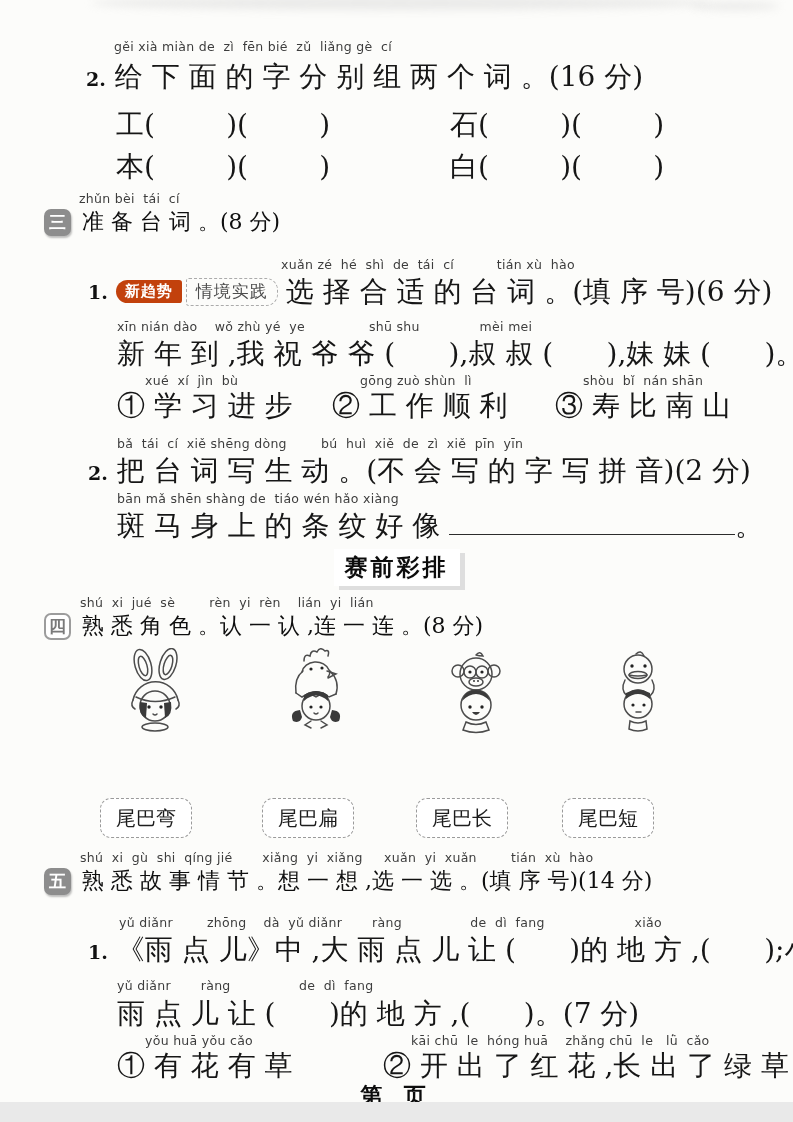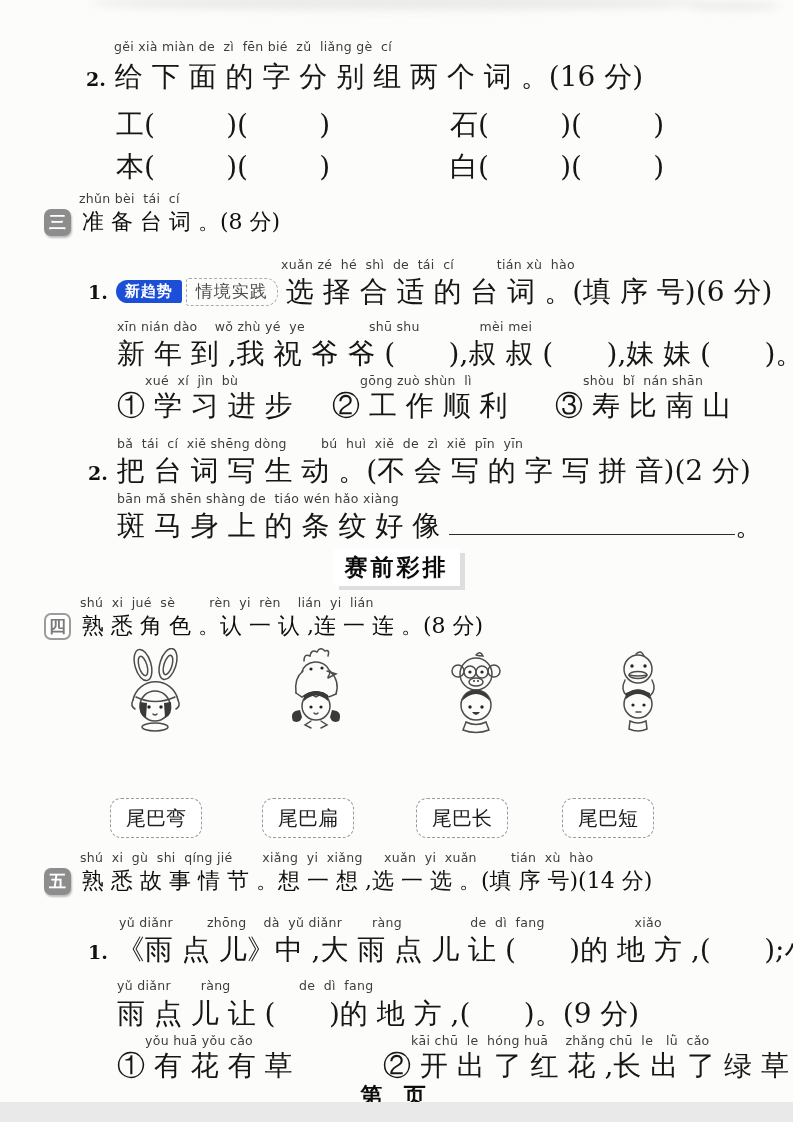--- a/index.html
+++ b/index.html
@@ -19,7 +19,7 @@
   .icon-outline{border:2.5px solid #9c9c9c;color:#7a7a7a;background:#fff}
   .sec-title{font-size:22px;font-weight:400;white-space:pre;color:#0f0f0f}
   .badge-row{display:flex;align-items:center;gap:8px}
-  .badge1{background:#1d4ed8;color:#fff;font-size:15px;font-weight:bold;padding:2px 9px;
+  .badge1{background:#c2410c;color:#fff;font-size:15px;font-weight:bold;padding:2px 9px;
           border-radius:12px 3px 3px 12px;letter-spacing:1px;white-space:pre}
   .badge2{border:1.5px dashed #ababab;color:#4d4d4d;font-size:17px;padding:1.5px 9px;margin-left:-4px;
           border-radius:3px 12px 12px 3px;letter-spacing:1px;white-space:pre}

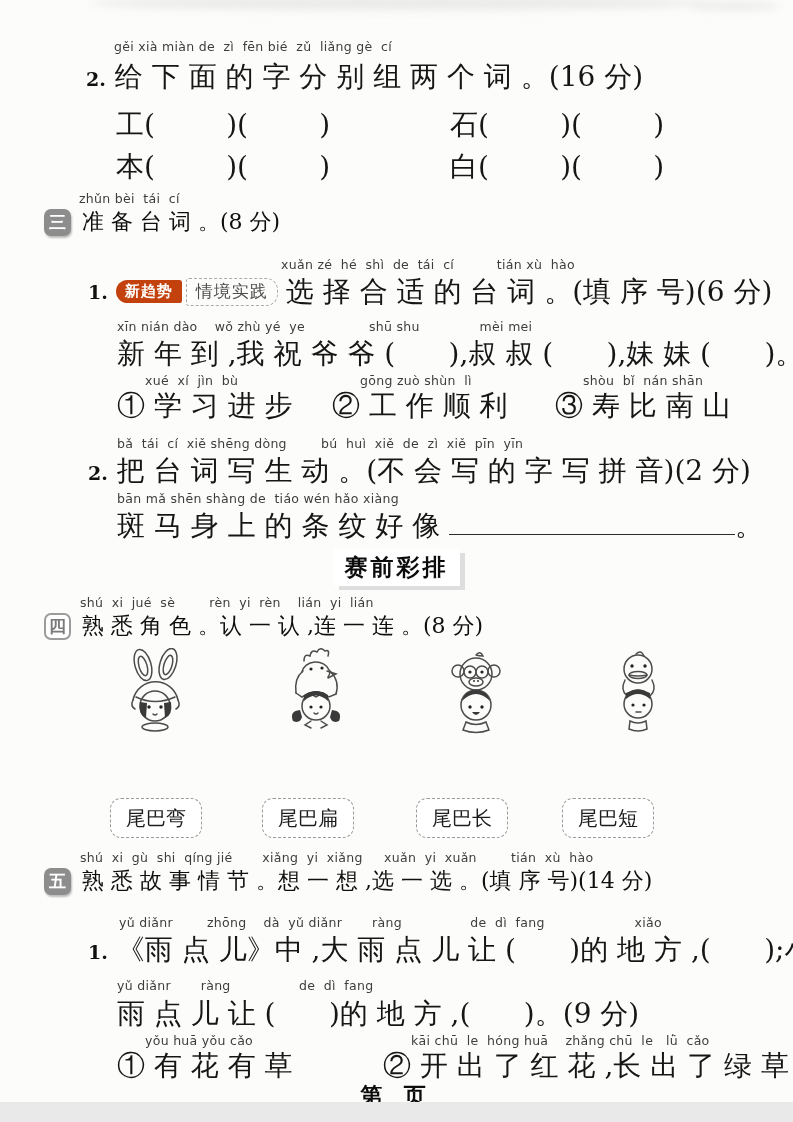--- a/index.html
+++ b/index.html
@@ -179,7 +179,7 @@
     </g>
   </svg>
 
-  <div class="dashed-box" style="left:110px;top:798px">尾巴弯</div>
+  <div class="dashed-box" style="left:100px;top:798px">尾巴弯</div>
   <div class="dashed-box" style="left:262px;top:798px">尾巴扁</div>
   <div class="dashed-box" style="left:416px;top:798px">尾巴长</div>
   <div class="dashed-box" style="left:562px;top:798px">尾巴短</div>

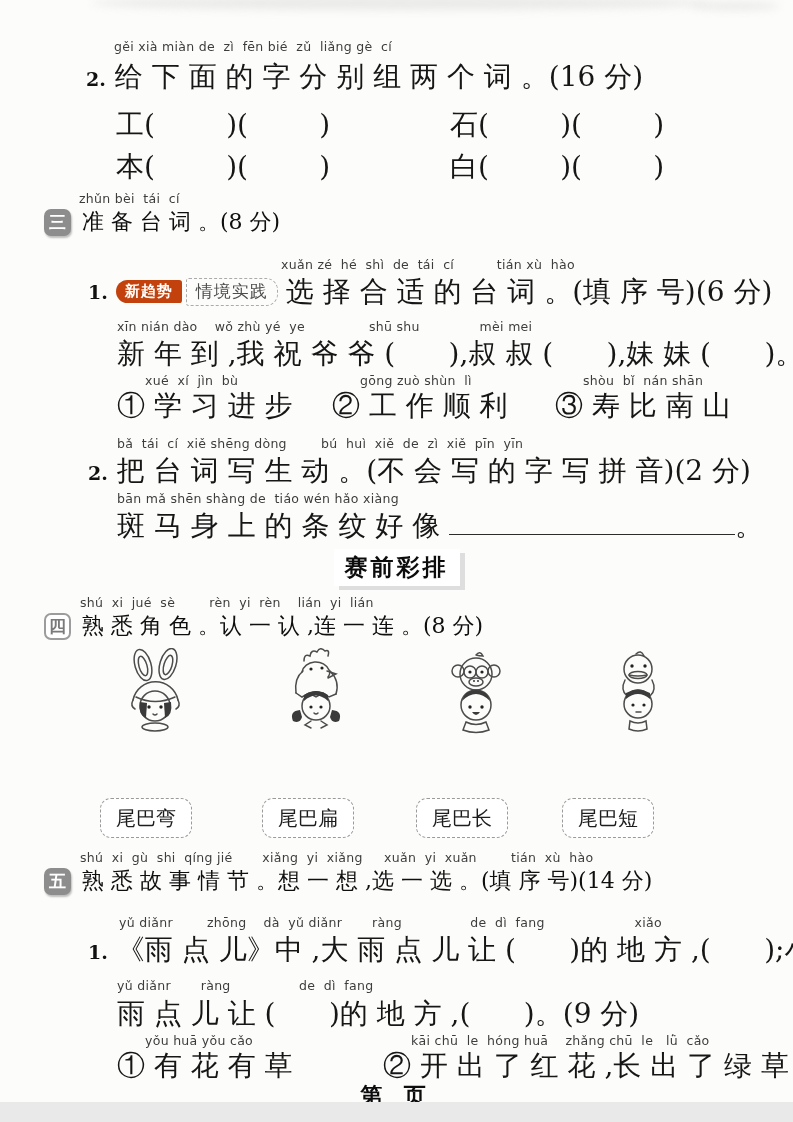--- a/index.html
+++ b/index.html
@@ -196,7 +196,7 @@
     <span class="cn">《雨 点 儿》中 ,大 雨 点 儿 让 (      )的 地 方 ,(      );小</span>
   </div>
   <div class="abs pinyin" style="left:117px;top:978px">yǔ diǎnr       ràng                de  dì  fang</div>
-  <div class="abs cn" style="left:117px;top:996px">雨 点 儿 让 (      )的 地 方 ,(      )。(9 分)</div>
+  <div class="abs cn" style="left:117px;top:996px">雨 点 儿 让 (      )的 地 方 ,(      )。(7 分)</div>
 
   <div class="abs" style="left:117px;top:1033px">
     <div class="pinyin" style="padding-left:28px">yǒu huā yǒu cǎo</div>

